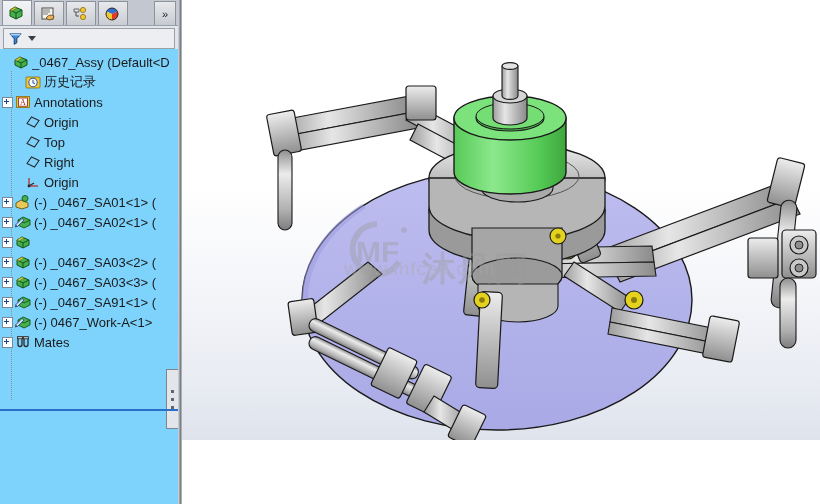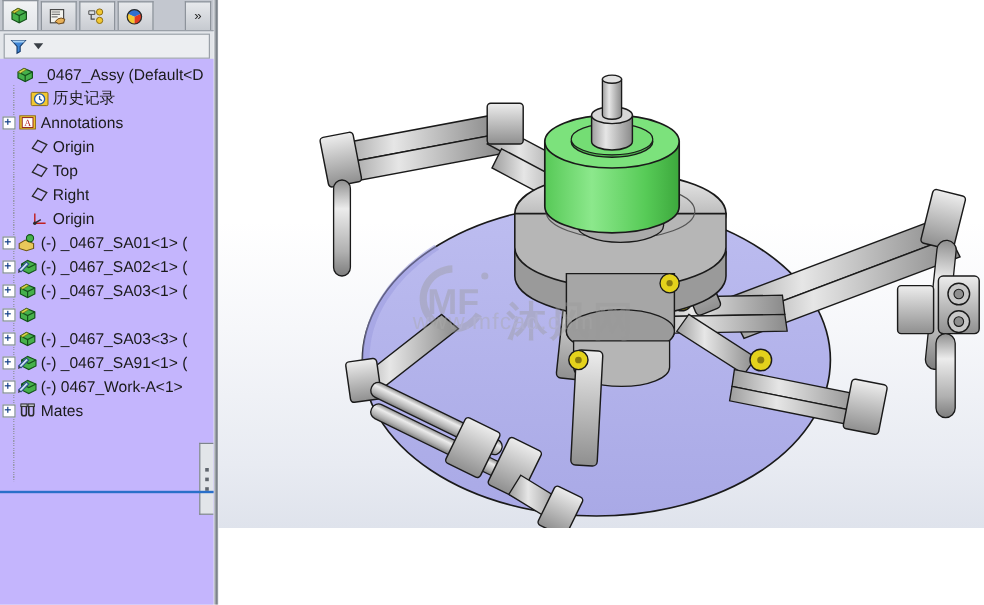--- a/index.html
+++ b/index.html
@@ -68,7 +68,7 @@
   
   #tree{
     flex:1;position:relative;overflow:hidden;
-    background:#c4b5fd;
+    background:#7dd3fc;
     padding-top:3px;
   }
   .node{

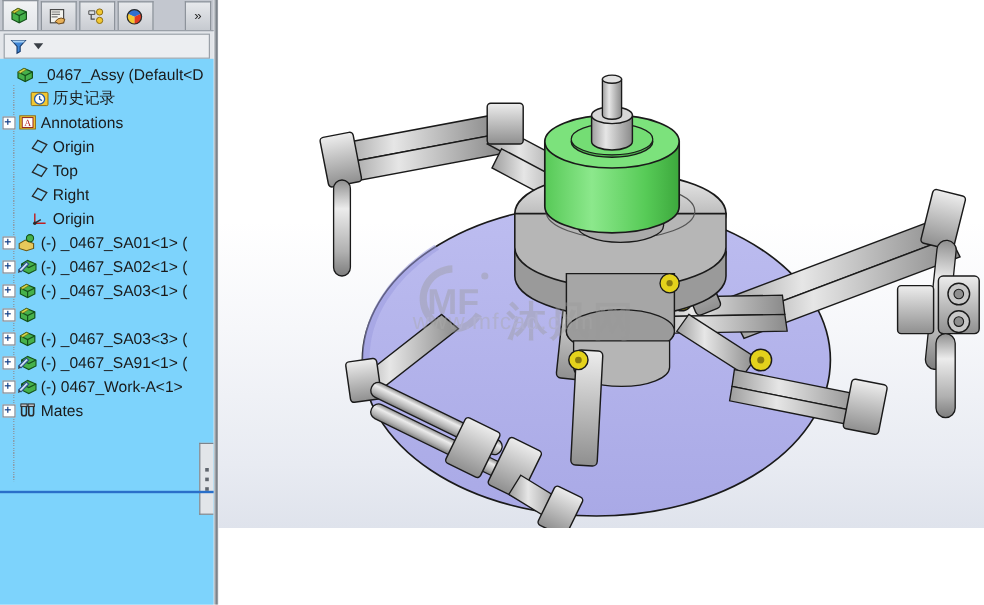--- a/index.html
+++ b/index.html
@@ -303,7 +303,6 @@
           <path d="M8 9 L8 14" stroke="#14521a" stroke-width="1"></path>
           <path d="M2 6 L7 3 L9 4 L4 7 Z" fill="#d8d84a" stroke="#6b6b18" stroke-width=".6"></path>
         </svg>
-        <span class="nlabel">(-) _0467_SA03&lt;1&gt; (</span>
       </div>
 
       <div class="node" style="padding-left:2px">

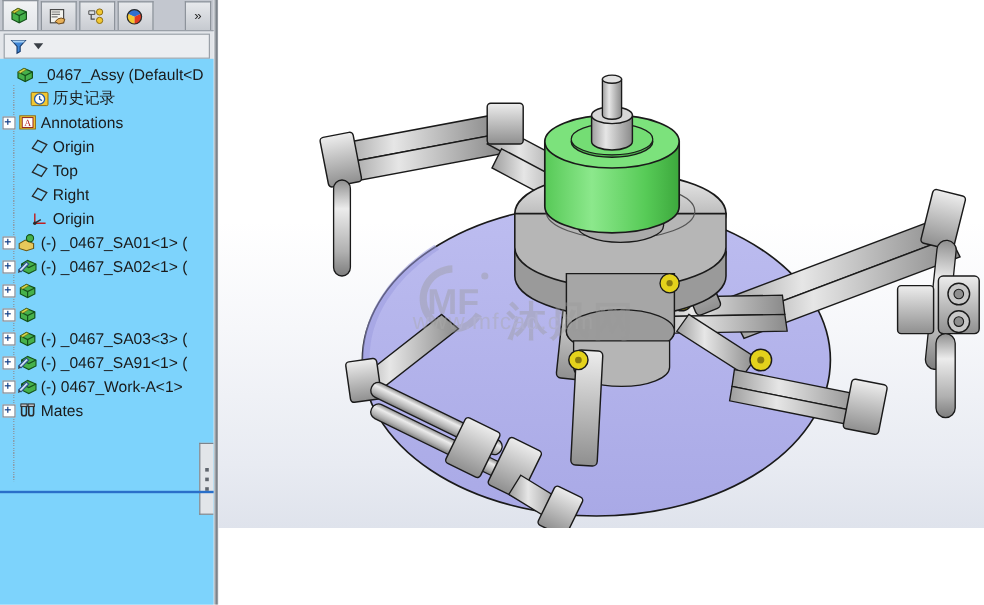--- a/index.html
+++ b/index.html
@@ -313,6 +313,7 @@
           <path d="M8 9 L8 14" stroke="#14521a" stroke-width="1"></path>
           <path d="M2 6 L7 3 L9 4 L4 7 Z" fill="#d8d84a" stroke="#6b6b18" stroke-width=".6"></path>
         </svg>
+        <span class="nlabel">(-) _0467_SA03&lt;2&gt; (</span>
       </div>
 
       <div class="node" style="padding-left:2px">

